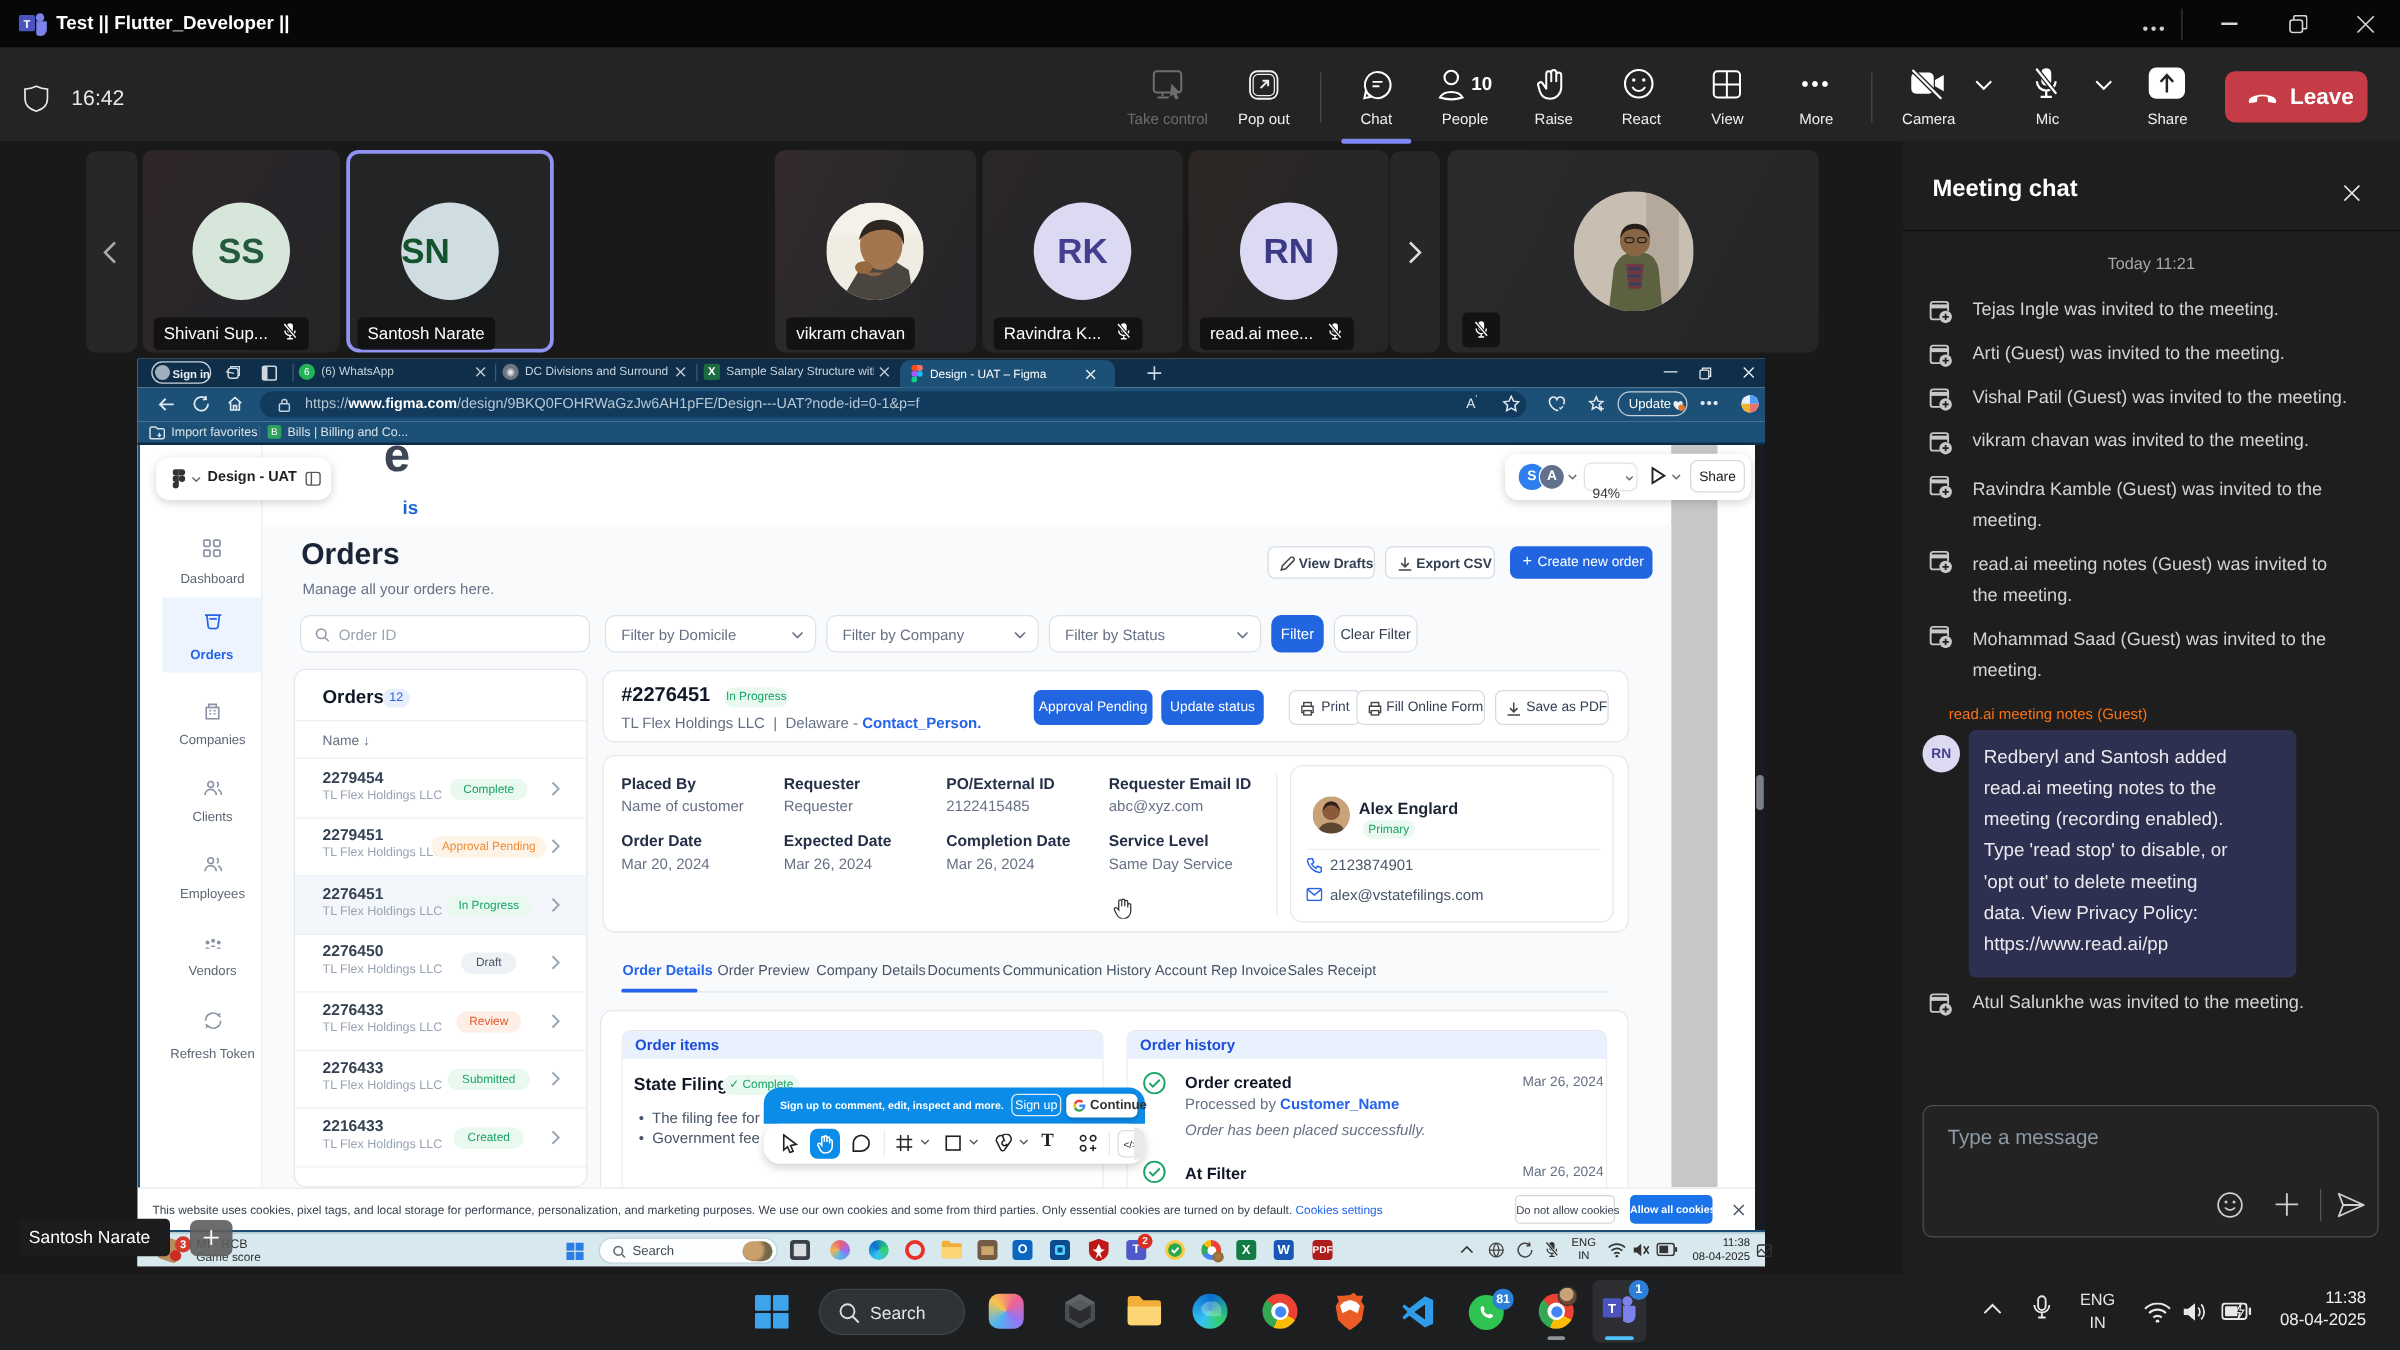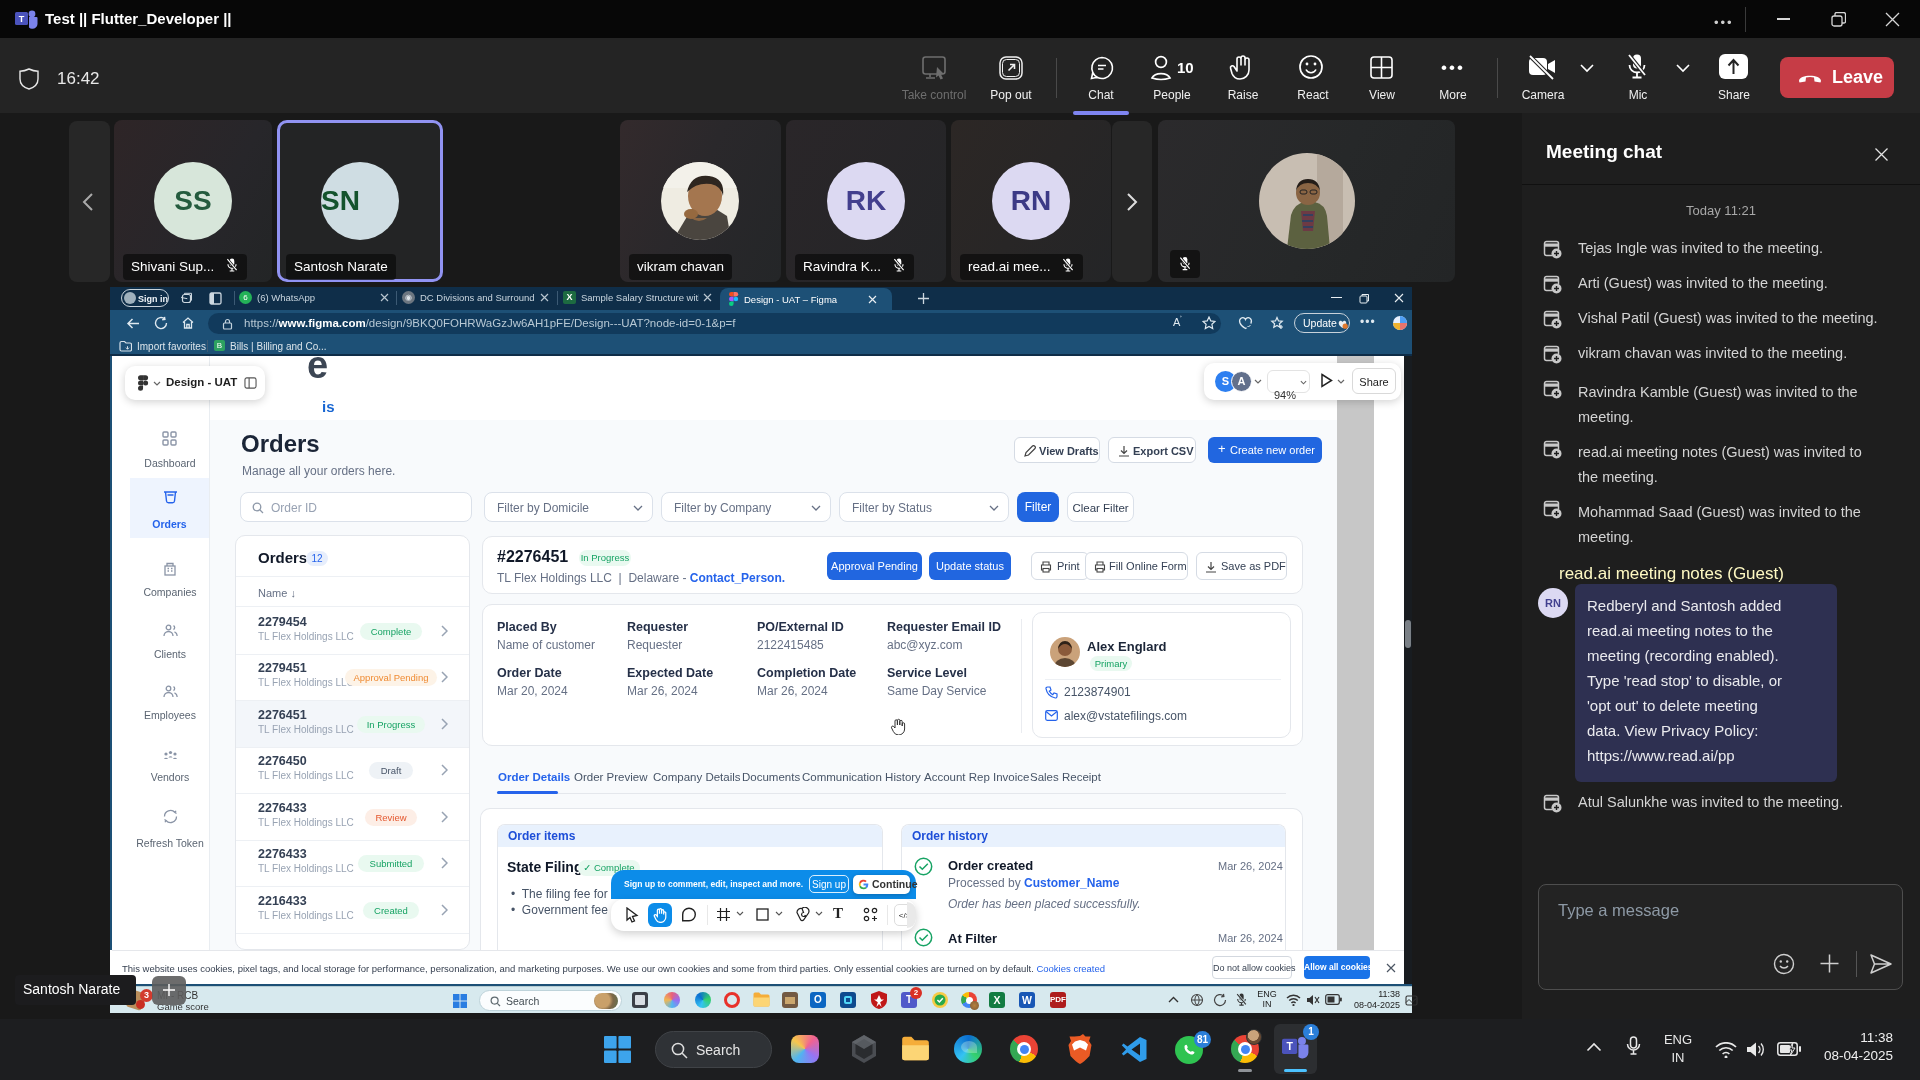--- a/index.html
+++ b/index.html
@@ -935,7 +935,7 @@
     </svg>
   <div class="abs" style="left:56px;top:387px;width:320px;font-size:14.5px;color:#d4d4d4;line-height:25px;">Mohammad Saad (Guest) was invited to the meeting.</div>
 
-  <div class="abs" style="left:37px;top:451px;font-size:17px;color:#fef9c3;">read.ai meeting notes (Guest)</div>
+  <div class="abs" style="left:37px;top:451px;font-size:12px;color:#f97316;">read.ai meeting notes (Guest)</div>
   <div class="abs" style="left:16px;top:475px;width:30px;height:30px;border-radius:50%;background:#dcd9f2;color:#42408f;font-size:11px;font-weight:bold;text-align:center;line-height:30px;">RN</div>
   <div class="abs" style="left:53px;top:471px;width:262px;height:198px;background:#2e3051;border-radius:6px;">
     <div class="abs" style="left:12px;top:9px;width:240px;font-size:15px;color:#eaeaee;line-height:25px;">Redberyl and Santosh added<br>read.ai meeting notes to the<br>meeting (recording enabled).<br>Type 'read stop' to disable, or<br>'opt out' to delete meeting<br>data. View Privacy Policy:<br>https://www.read.ai/pp</div>

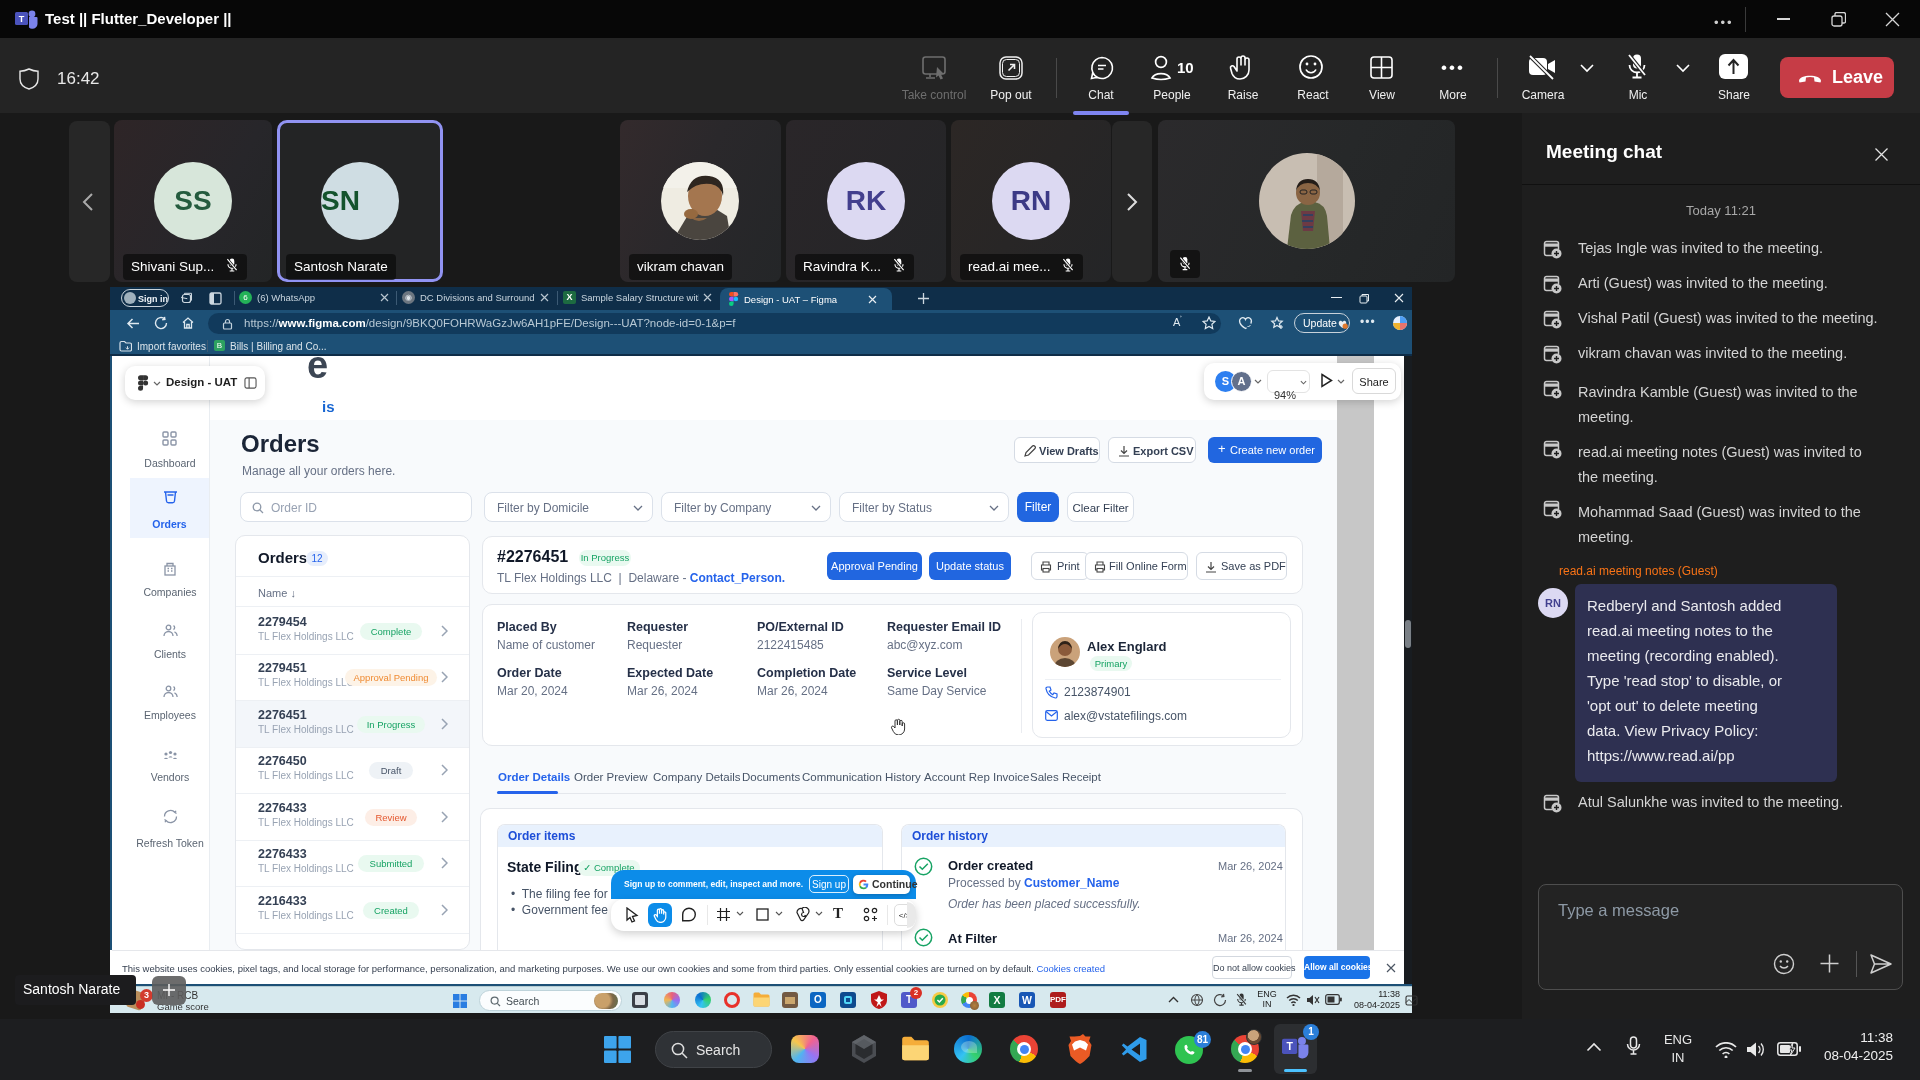--- a/index.html
+++ b/index.html
@@ -747,7 +747,7 @@
   </div>
 
   <div class="abs" id="cookie" style="left:2px;top:663px;width:1292px;height:34px;background:#fff;border-top:1px solid #e5e7eb;">
-    <div class="abs" style="left:10px;top:12px;font-size:9.5px;color:#374151;white-space:nowrap;">This website uses cookies, pixel tags, and local storage for performance, personalization, and marketing purposes. We use our own cookies and some from third parties. Only essential cookies are turned on by default. <span style="color:#2563eb;">Cookies created</span></div>
+    <div class="abs" style="left:10px;top:12px;font-size:9.5px;color:#374151;white-space:nowrap;">This website uses cookies, pixel tags, and local storage for performance, personalization, and marketing purposes. We use our own cookies and some from third parties. Only essential cookies are turned on by default. <span style="color:#2563eb;">Cookies settings</span></div>
     <div class="abs" style="left:1100px;top:5px;width:80px;height:23px;background:#fff;border:1px solid #d3d8df;border-radius:4px;font-size:9px;color:#374151;text-align:center;line-height:23px;white-space:nowrap;">Do not allow cookies</div>
     <div class="abs" style="left:1192px;top:5px;width:66px;height:23px;background:#1a73e8;border-radius:4px;font-size:8.5px;color:#fff;font-weight:bold;text-align:center;line-height:23px;white-space:nowrap;">Allow all cookies</div>
     <svg class="abs" style="left:1274px;top:12px;" width="10" height="10" viewBox="0 0 10 10">

